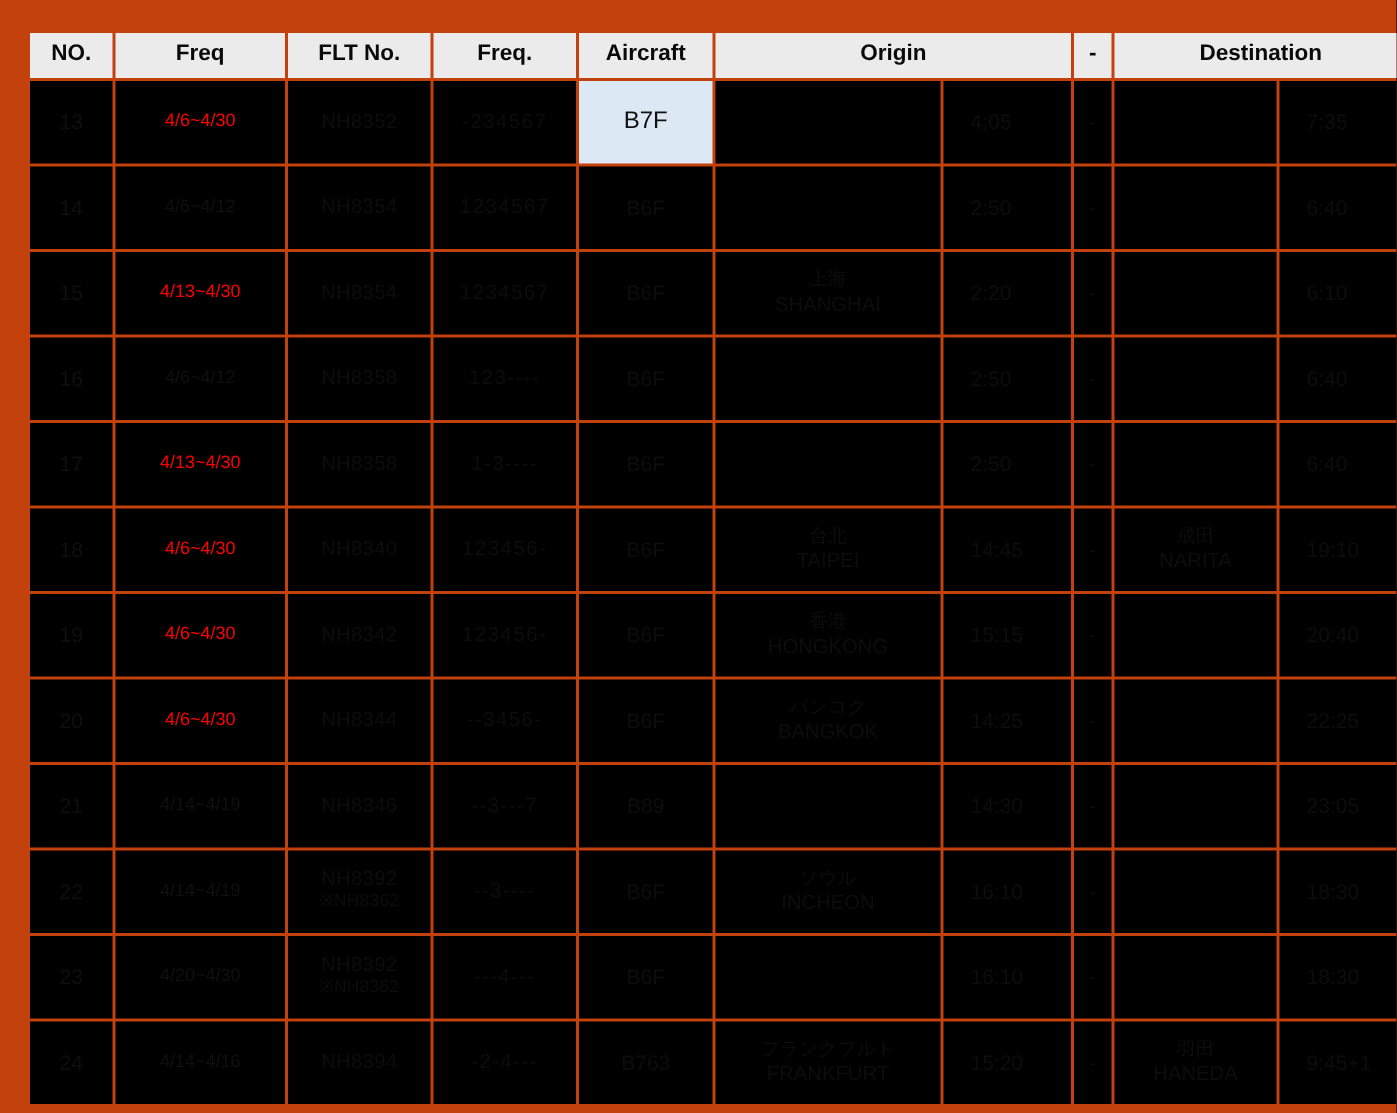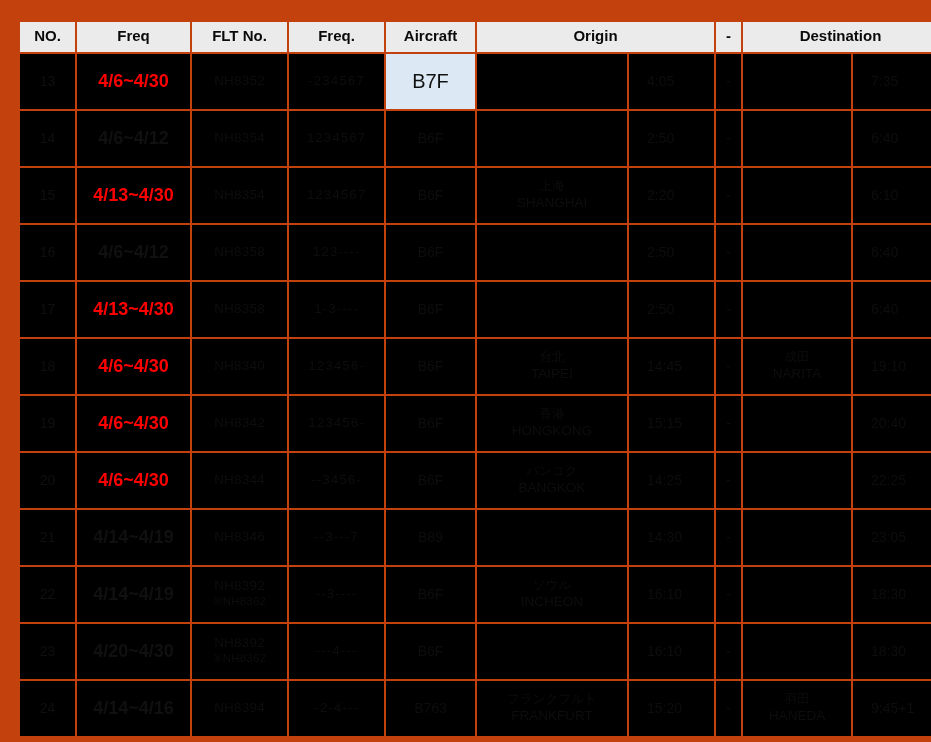--- a/index.html
+++ b/index.html
@@ -15,7 +15,7 @@
            vertical-align:middle;padding:0;height:55px;line-height:1.15;border:0;}
 
   td.c-no{color:#0f0f0f;}
-  td.c-date{font-size:18px;font-weight:bold;}
+  td.c-date{font-size:12px;font-weight:normal;}
   td.c-date.hot{color:#ff0000;}
   td.c-date.cold{color:#101010;}
   td.c-flt{font-size:13.5px;letter-spacing:.2px;}

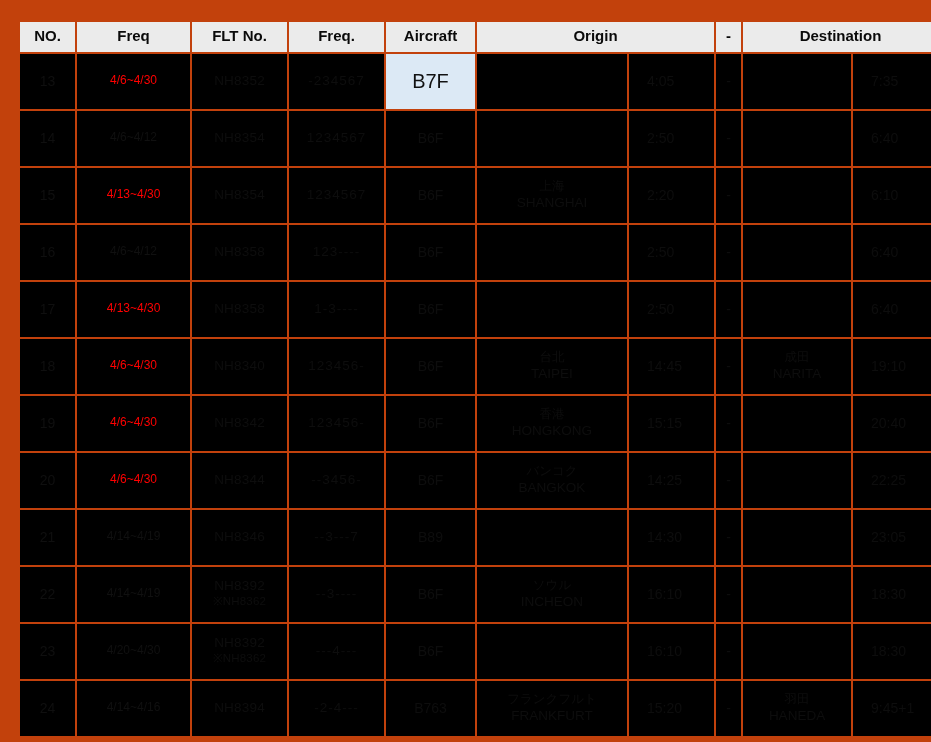--- a/index.html
+++ b/index.html
@@ -21,7 +21,7 @@
   td.c-flt{font-size:13.5px;letter-spacing:.2px;}
   td.c-freq{font-size:13.5px;letter-spacing:1px;}
   td.c-air{font-size:14px;}
-  td.c-air.hl{background:#dce9f5;color:#111;font-size:20px;}
+  td.c-air.hl{background:#dce9f5;color:#111;font-size:16px;}
   td.c-city{font-size:13.5px;}
   td.c-time{font-size:14px;text-align:left;padding-left:18px;}
   td.c-dash{font-size:14px;}

